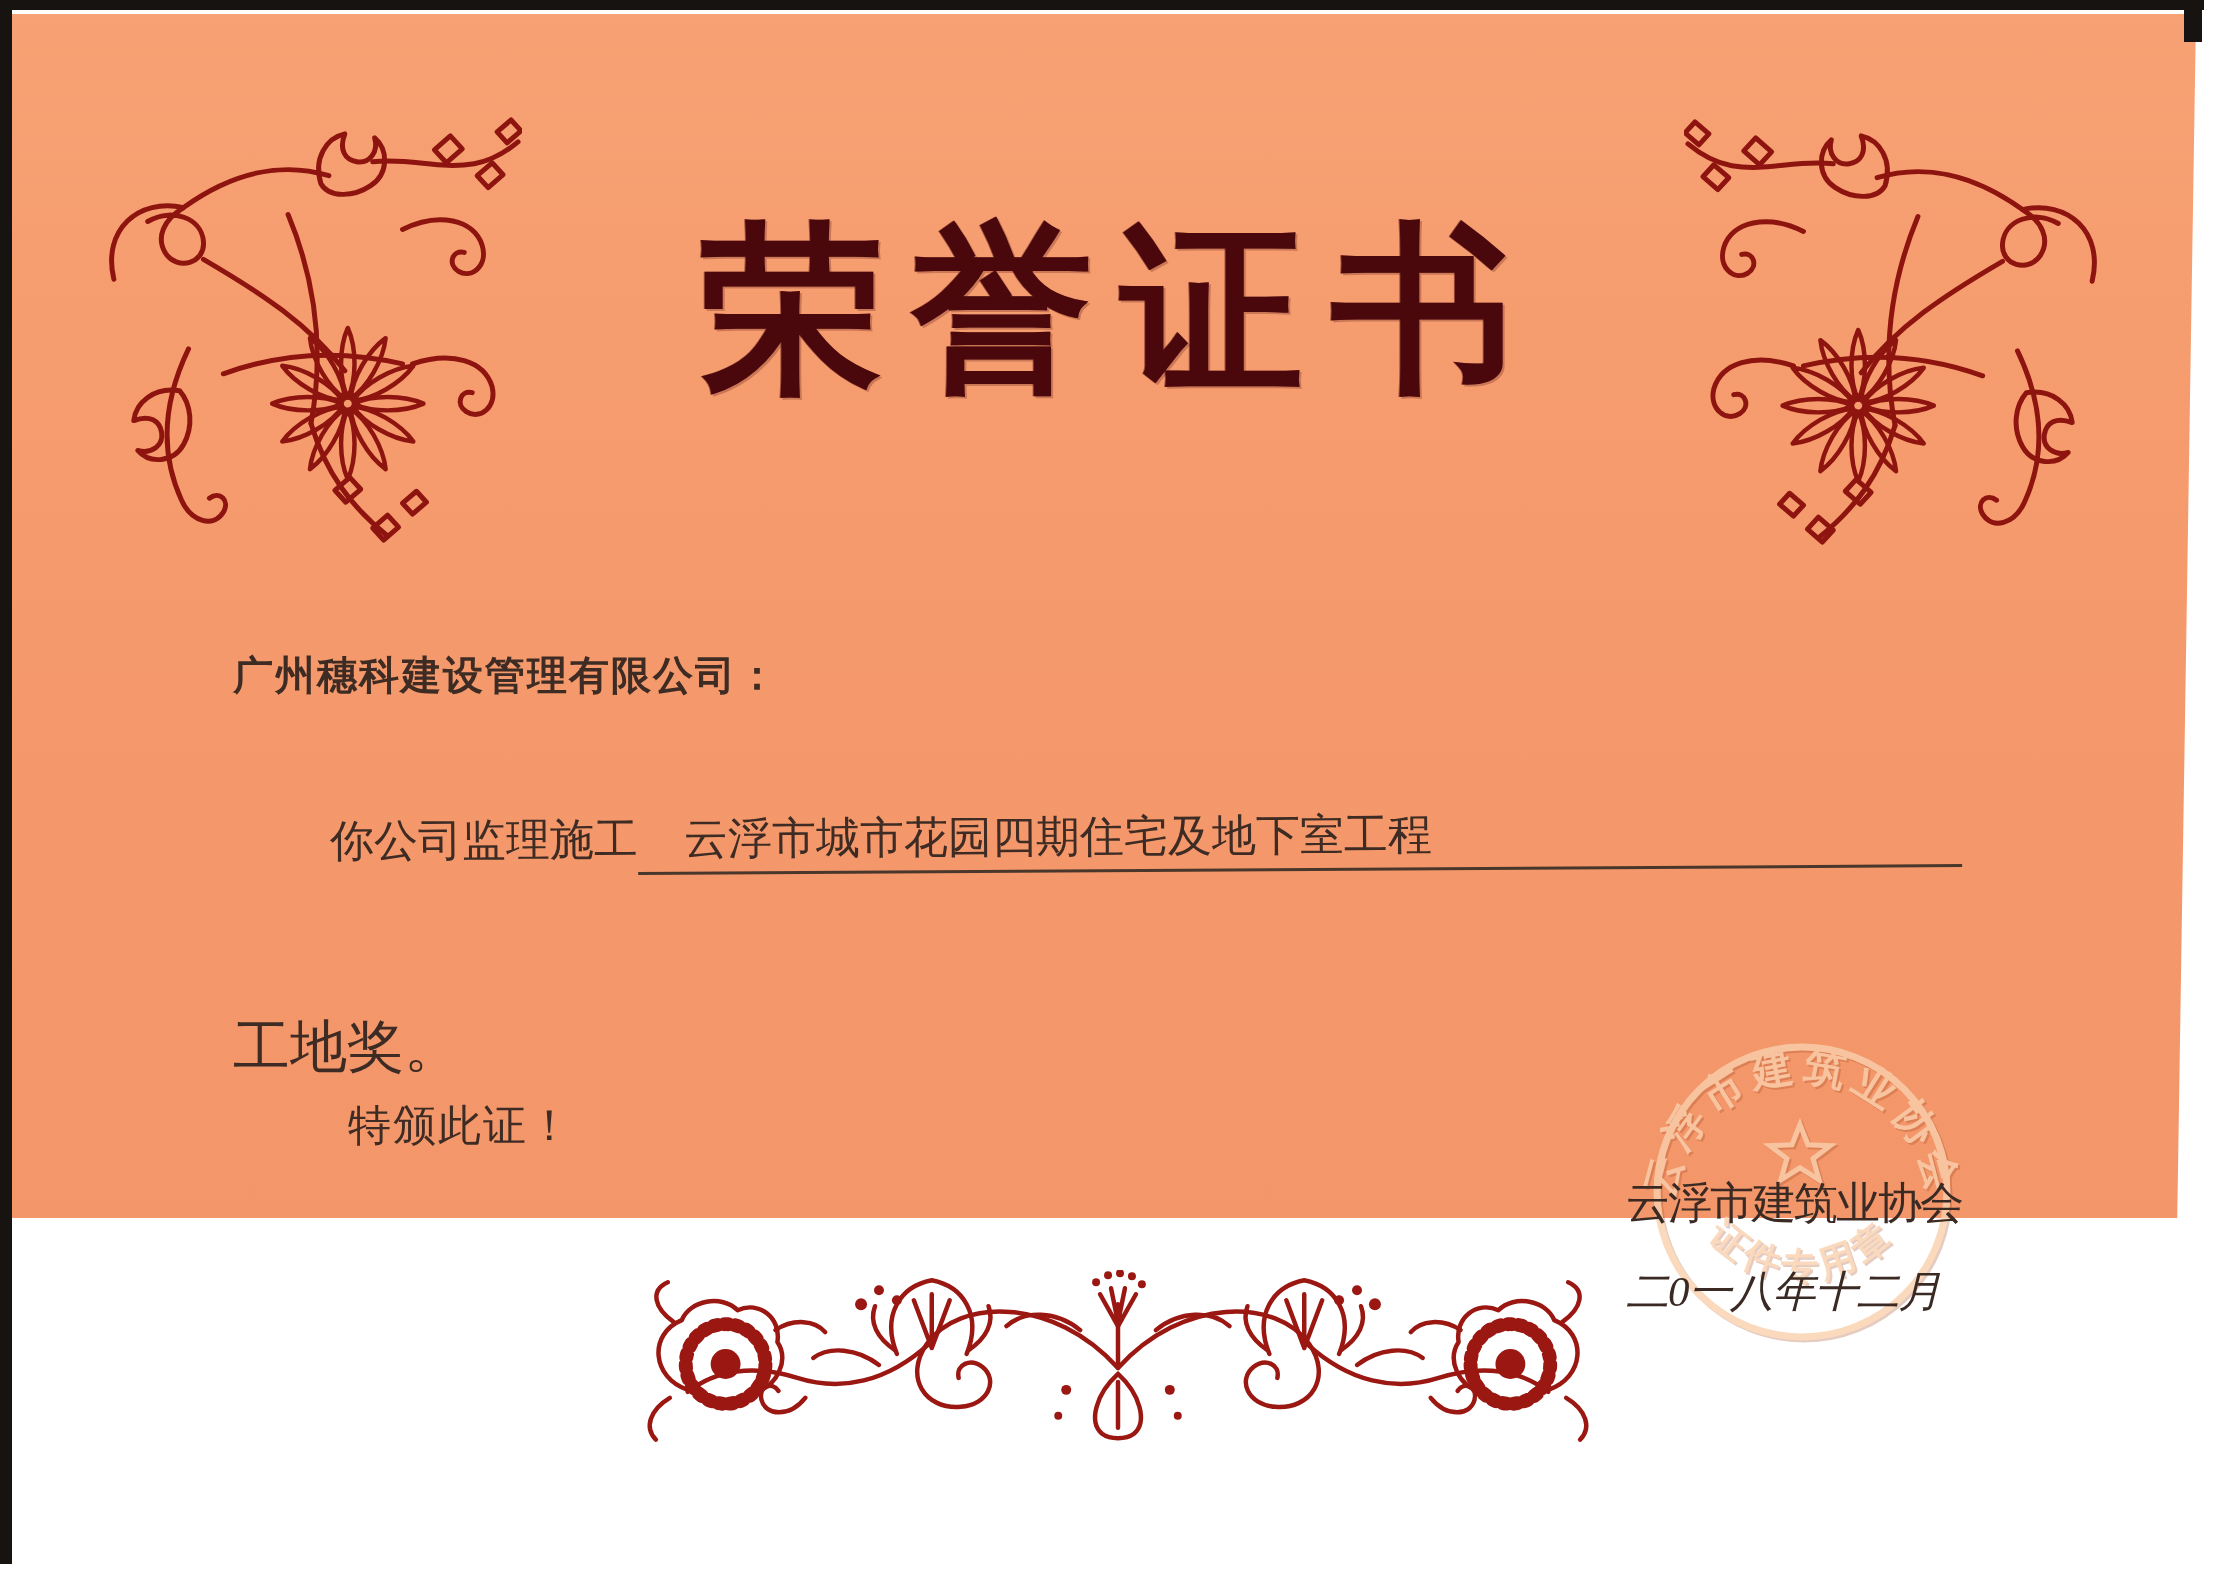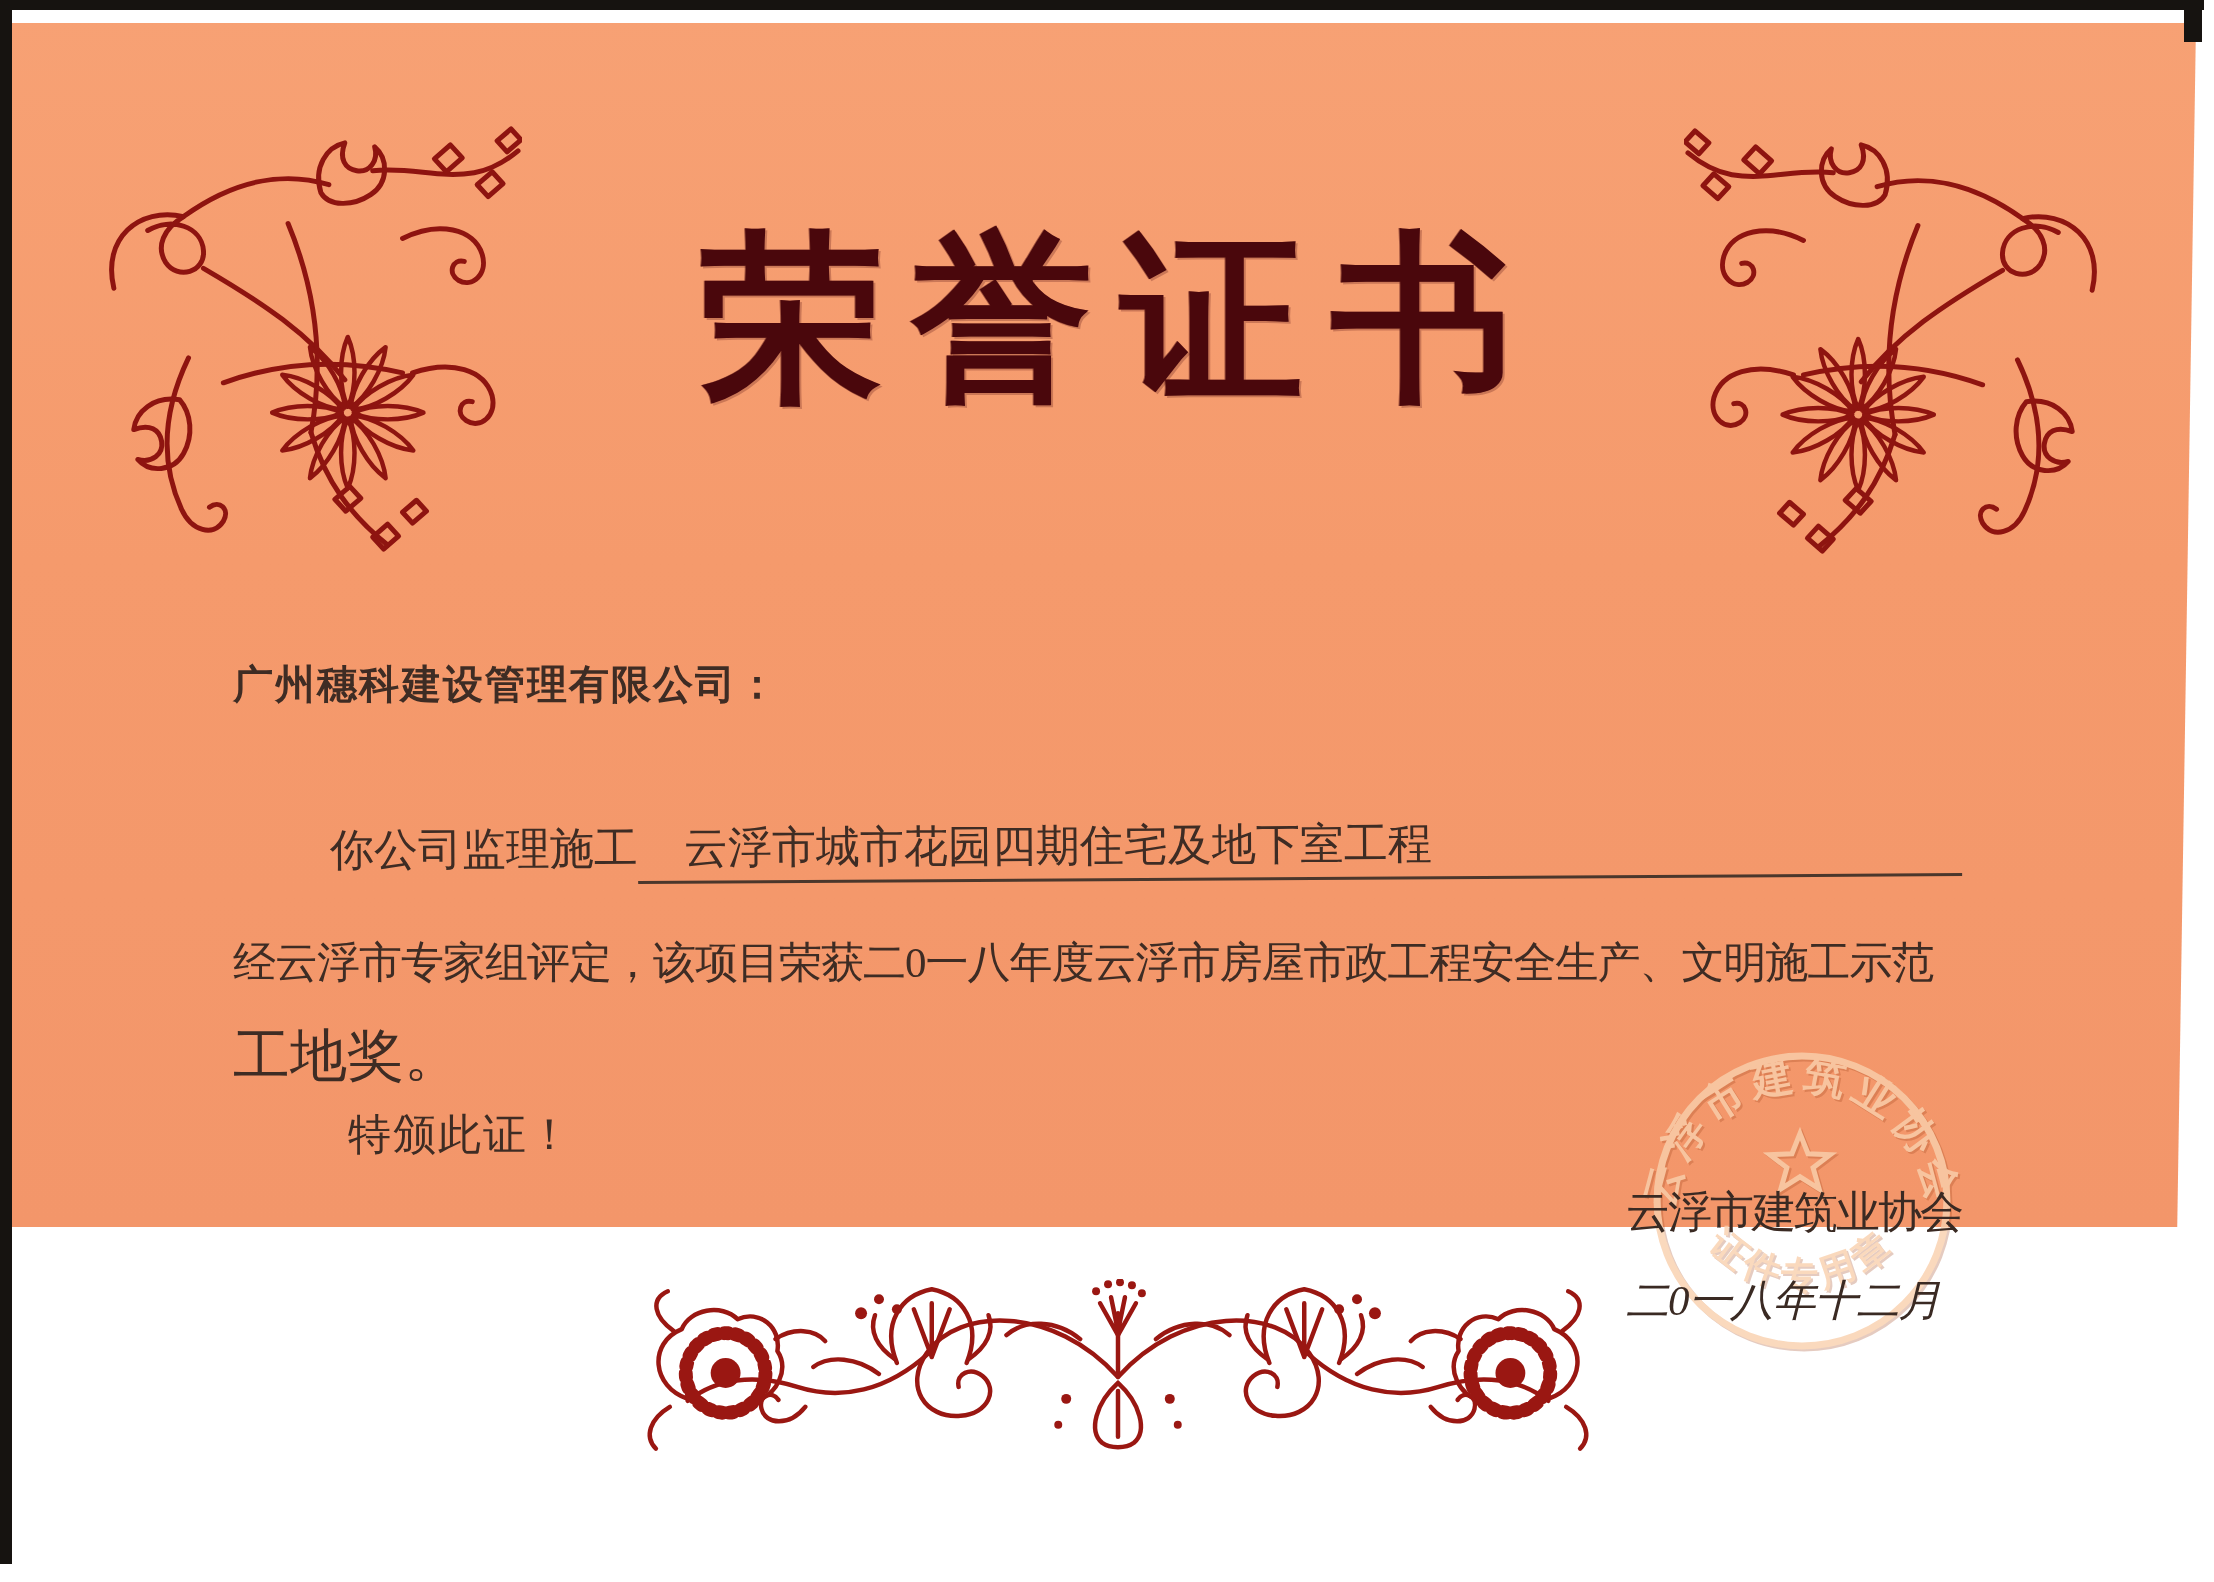--- a/index.html
+++ b/index.html
@@ -9,7 +9,7 @@
   }
   
   .paper{
-    position:absolute;left:0;top:17px;width:2214px;height:1210px;
+    position:absolute;left:0;top:8px;width:2214px;height:1210px;
     background:linear-gradient(180deg,#f7a174 0%,#f59a6c 45%,#f3966a 100%);
     clip-path:polygon(8px 6px,2196px 6px,2172px 1546px,8px 1556px);
   }

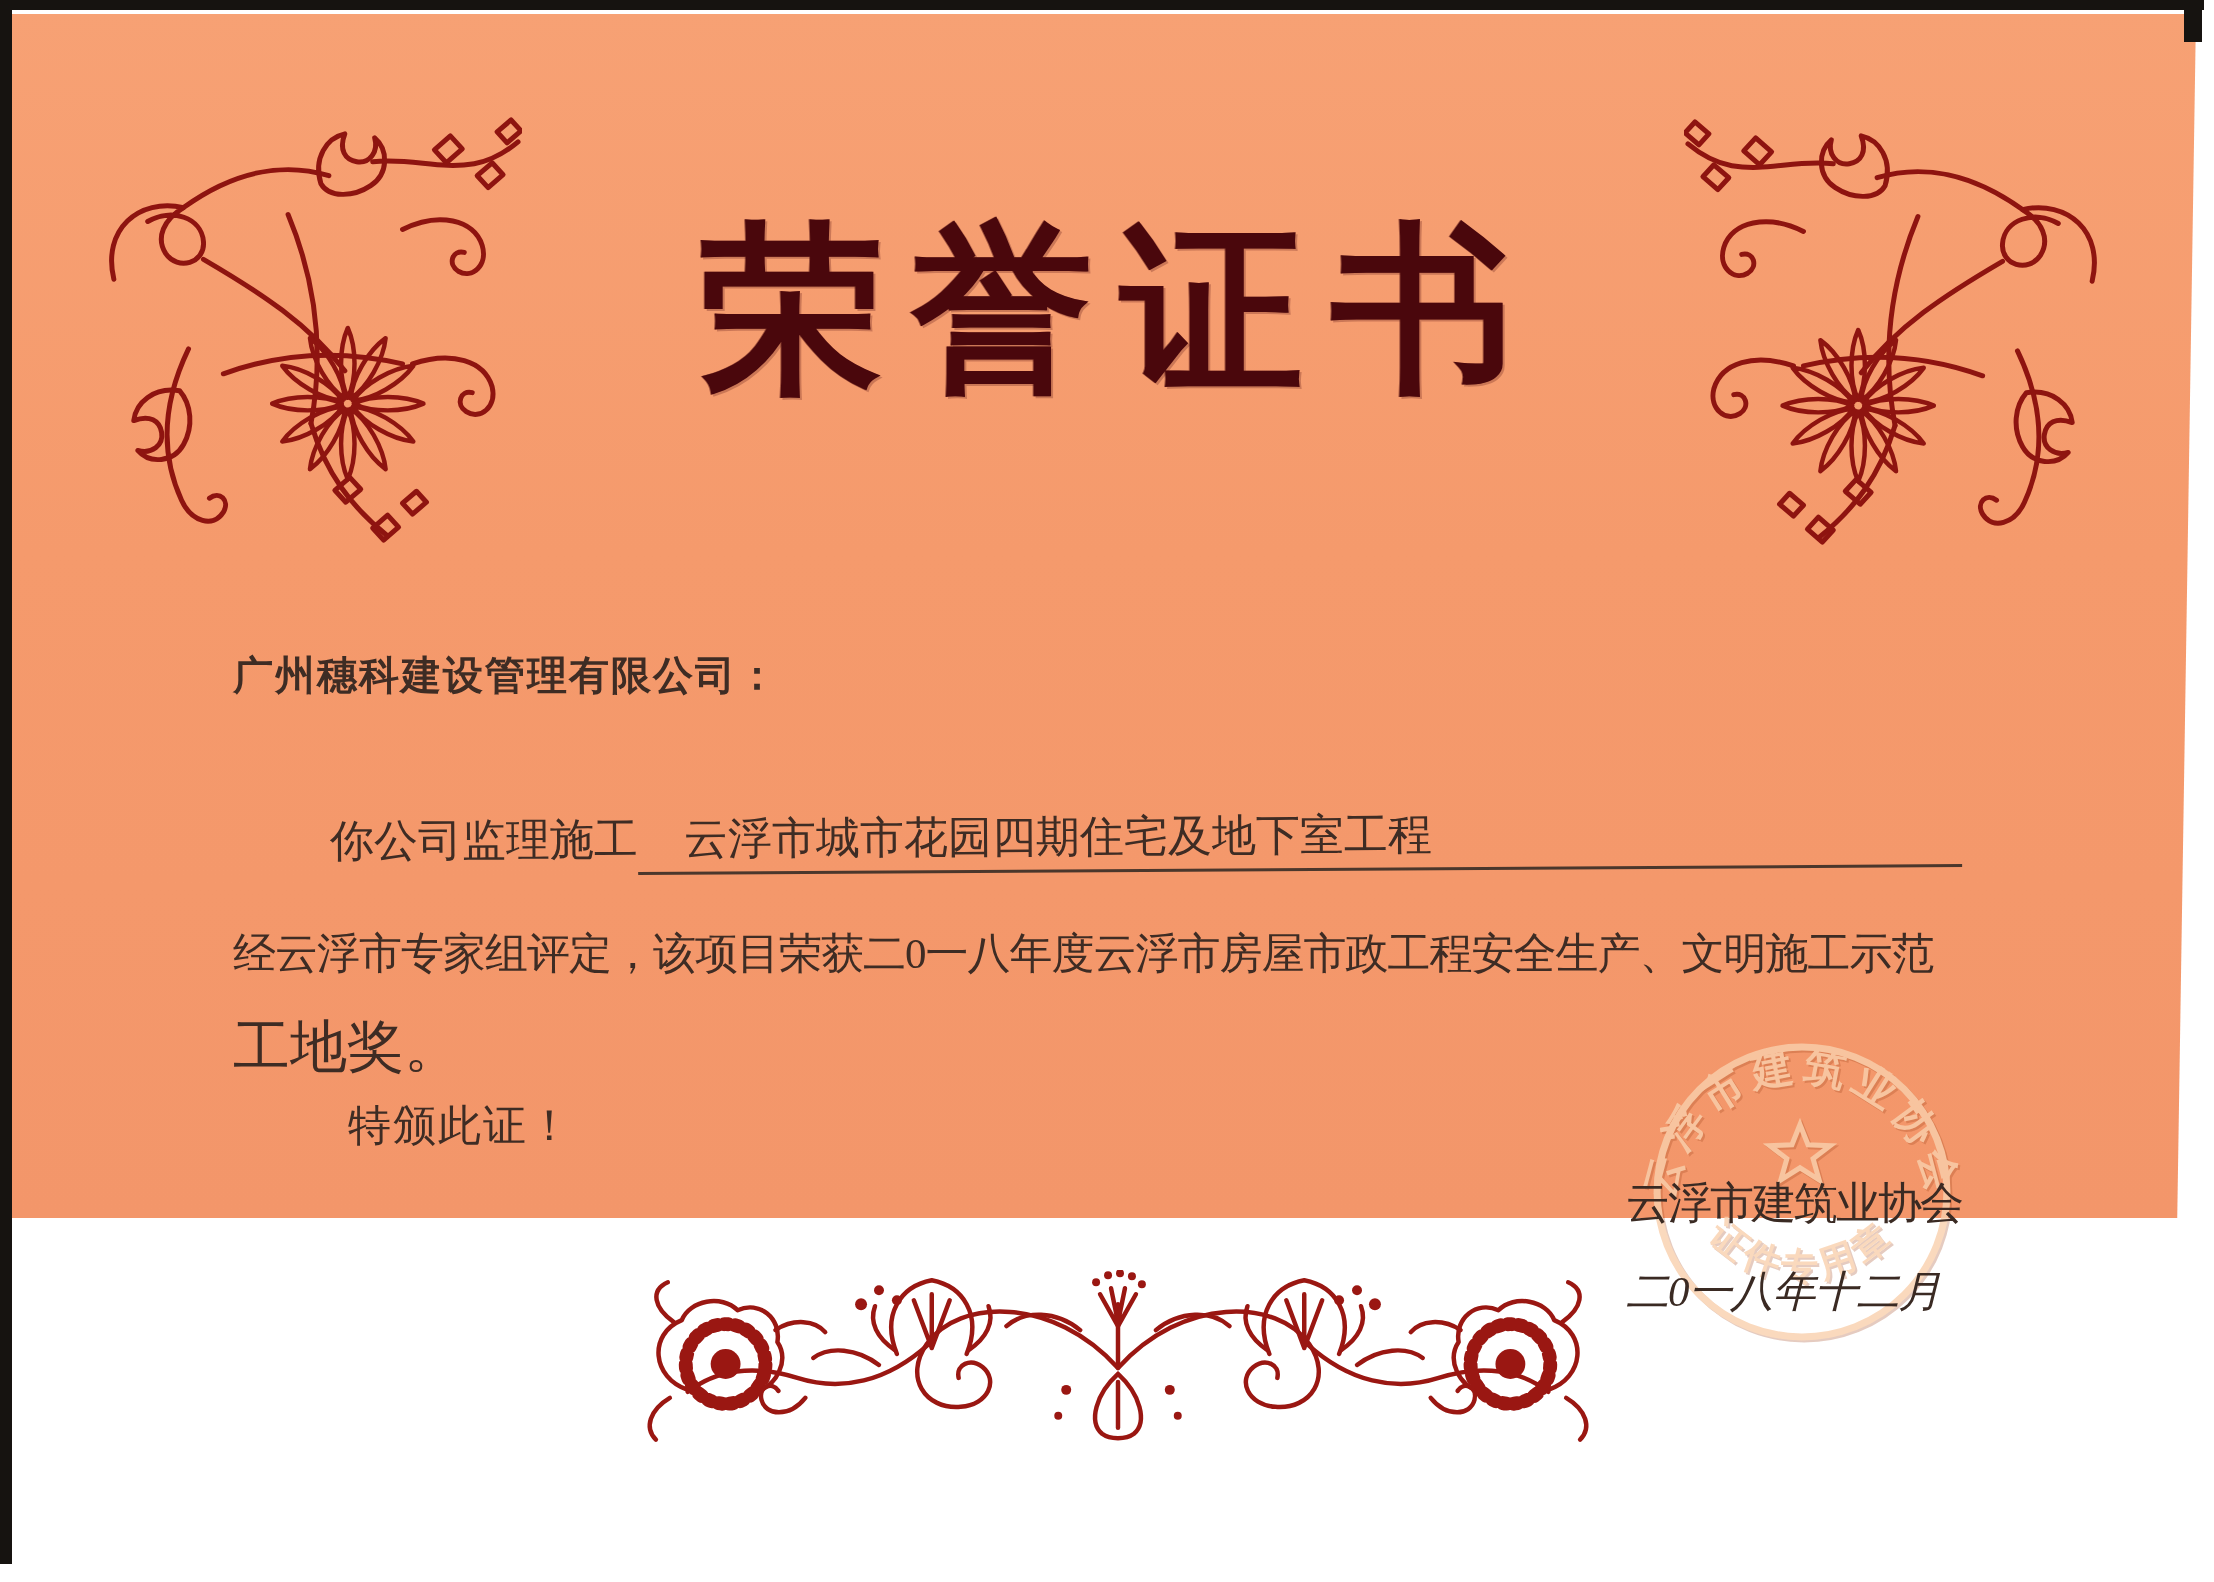--- a/index.html
+++ b/index.html
@@ -109,7 +109,6 @@
       <span class="project"><span>云浮市城市花园四期住宅及地下室工程</span></span>
     </div>
 
-    <div class="txt line2">经云浮市专家组评定，该项目荣获二0一八年度云浮市房屋市政工程安全生产、文明施工示范</div>
     <div class="txt line3">工地奖。</div>
     <div class="txt line4">特颁此证！</div>
 

